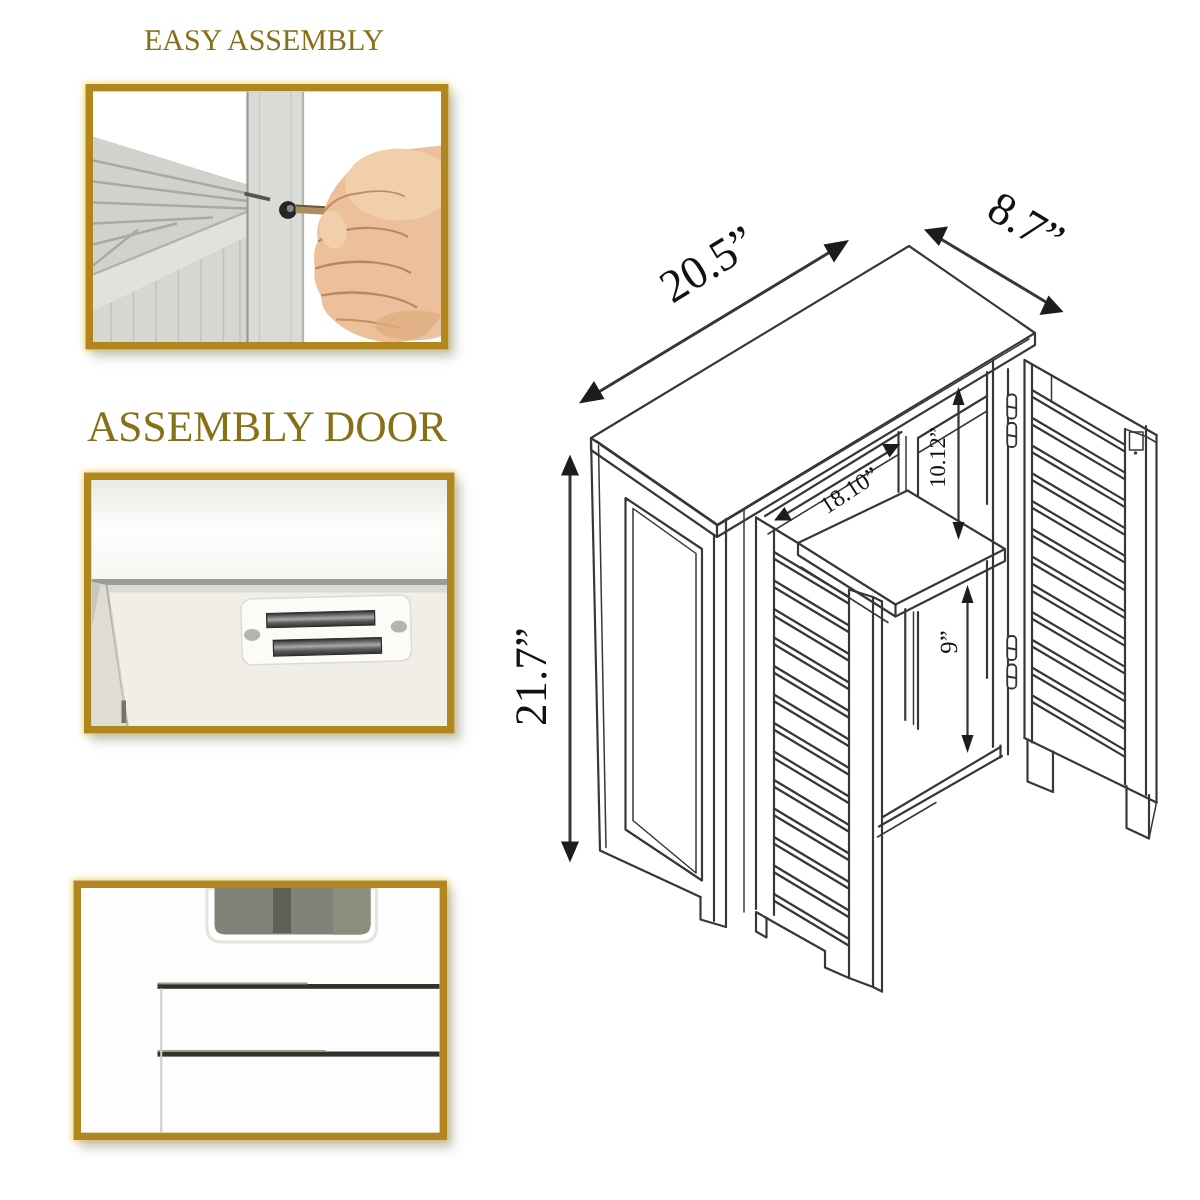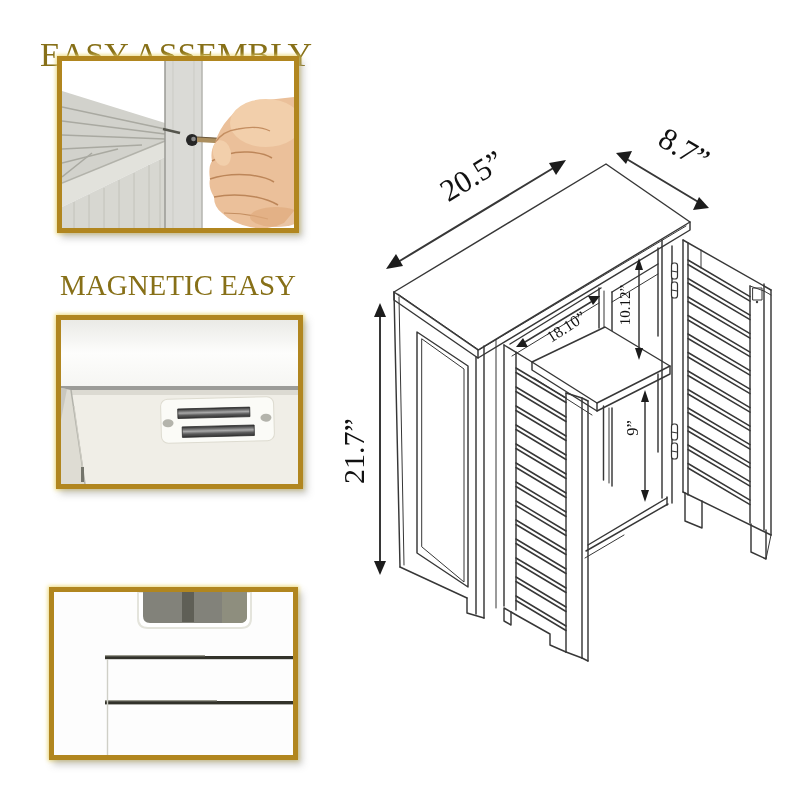--- a/index.html
+++ b/index.html
@@ -15,7 +15,7 @@
 <body>
 <div id="page">
 
-  <div class="title" style="left:176px;top:17px;font-size:34px;letter-spacing:0px;margin-top:21px;">EASY ASSEMBLY</div>
+  <div class="title" style="left:176px;top:17px;font-size:20px;letter-spacing:0px;">EASY ASSEMBLY</div>
   <div class="title" style="left:178px;top:271px;font-size:29px;letter-spacing:0px;">MAGNETIC EASY</div>
 
   <div class="pbox" style="left:57px;top:56px;width:232px;height:167px;">

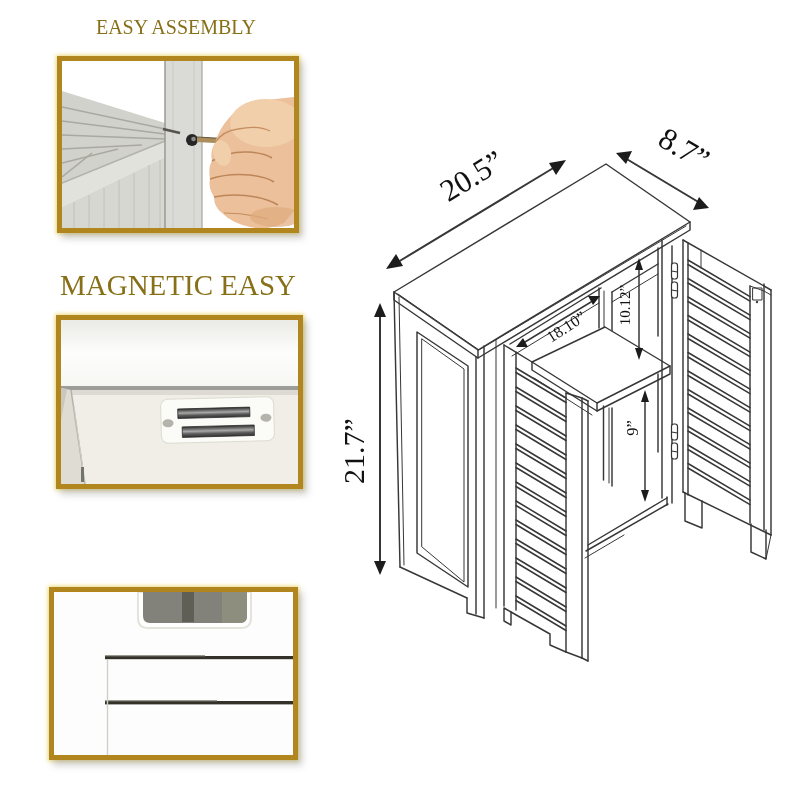--- a/index.html
+++ b/index.html
@@ -16,7 +16,7 @@
 <div id="page">
 
   <div class="title" style="left:176px;top:17px;font-size:20px;letter-spacing:0px;">EASY ASSEMBLY</div>
-  <div class="title" style="left:178px;top:271px;font-size:29px;letter-spacing:0px;">MAGNETIC EASY</div>
+  <div class="title" style="left:178px;top:271px;font-size:29px;letter-spacing:0px;">ASSEMBLY DOOR</div>
 
   <div class="pbox" style="left:57px;top:56px;width:232px;height:167px;">
   <svg width="232" height="167" viewBox="0 0 232 167">

